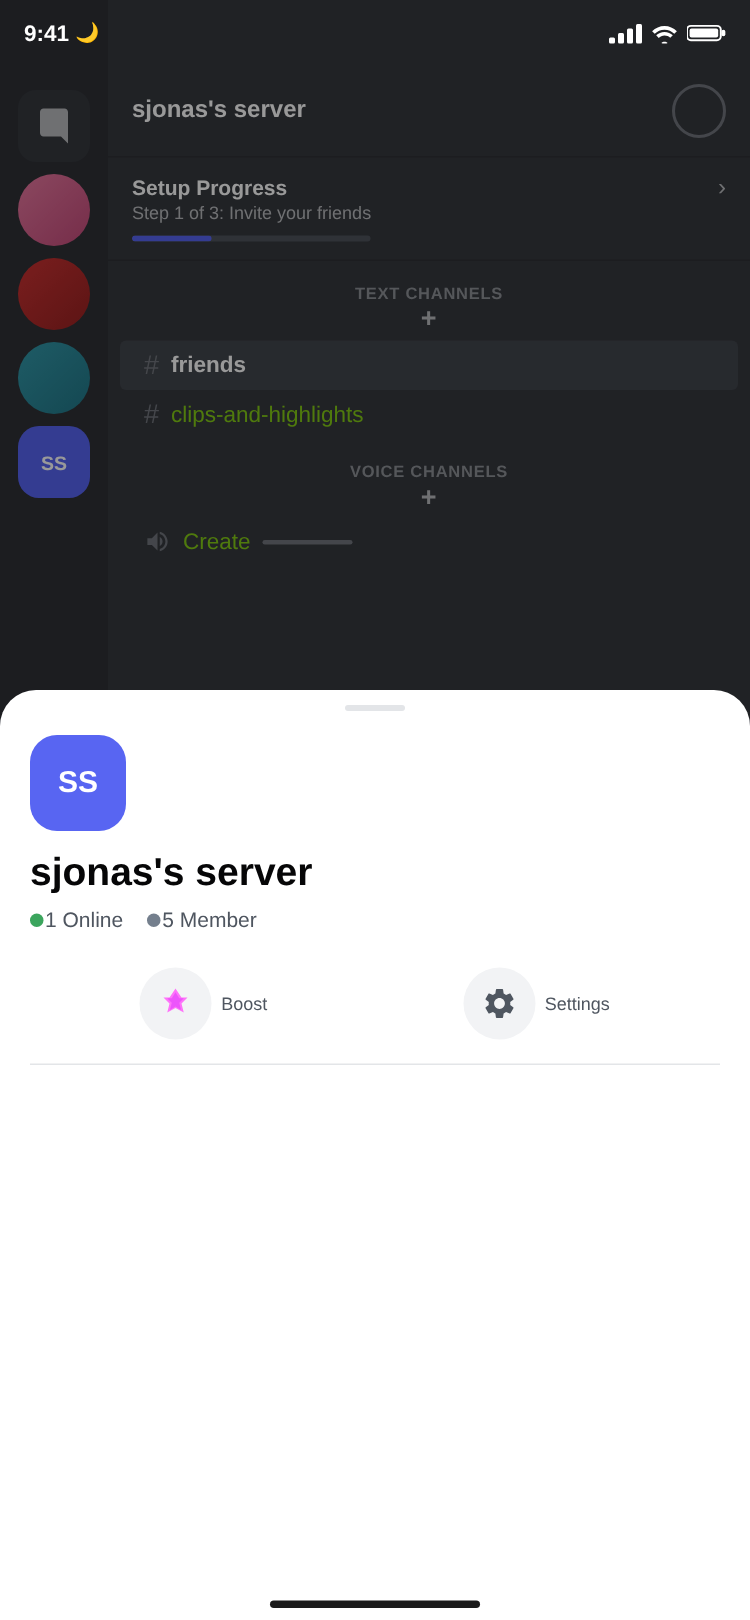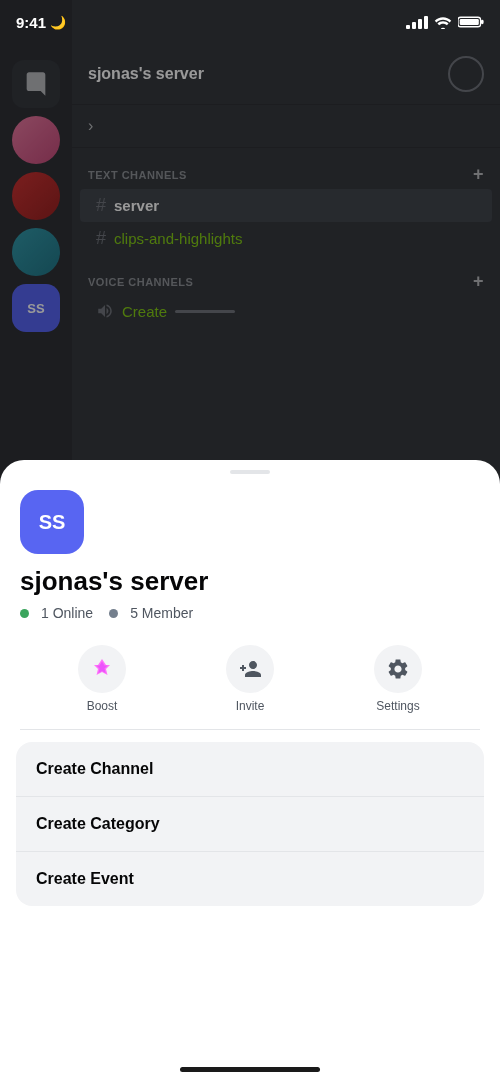--- a/index.html
+++ b/index.html
@@ -331,7 +331,7 @@
 <body>
 
 <div class="status-bar">
-  <div style="display:flex;align-items:center;gap:4px;">
+  <div style="display:flex;gap:4px;">
     <span class="status-time">9:41</span>
     <span style="font-size:13px;">🌙</span>
   </div>

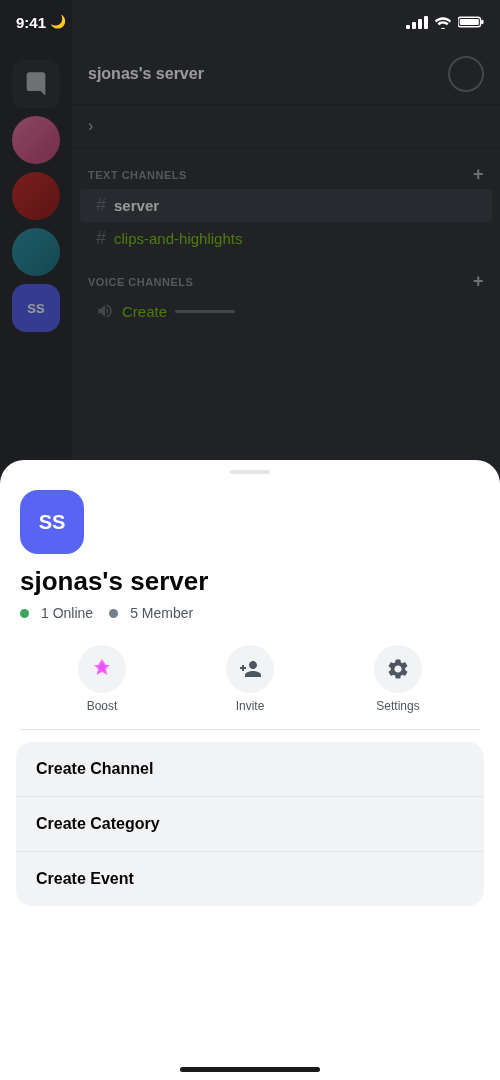--- a/index.html
+++ b/index.html
@@ -376,6 +376,13 @@
 
     <div class="bg-setup">
       <div style="display:flex;align-items:flex-start;justify-content:space-between;">
+        <div>
+          <div class="setup-title">Setup Progress</div>
+          <div class="setup-step">Step 1 of 3: Invite your friends</div>
+          <div class="setup-progress-bar">
+            <div class="setup-progress-fill"></div>
+          </div>
+        </div>
         <span class="setup-chevron">›</span>
       </div>
     </div>

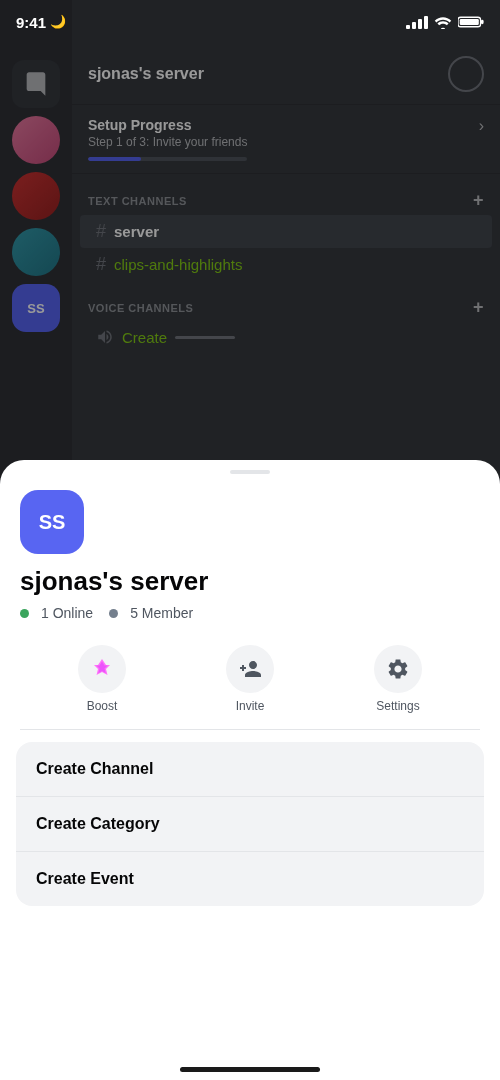--- a/index.html
+++ b/index.html
@@ -152,6 +152,7 @@
       display: flex;
       align-items: center;
       justify-content: space-between;
+      flex-direction: column;
     }
     .bg-channel-item {
       padding: 6px 8px 6px 16px;

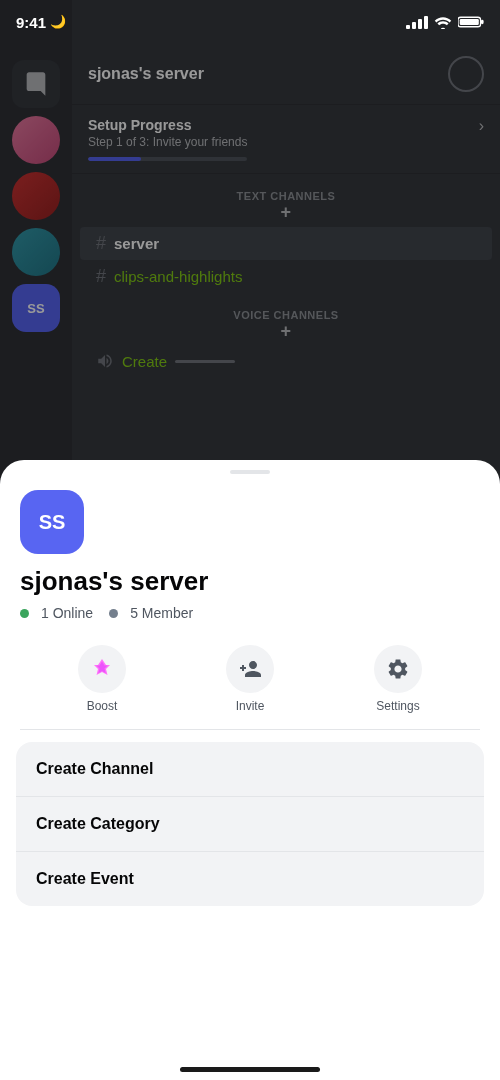--- a/index.html
+++ b/index.html
@@ -394,7 +394,7 @@
     </div>
     <div class="bg-channel-item active">
       <span class="channel-hash">#</span>
-      <span class="bg-channel-name">server</span>
+      <span class="bg-channel-name">friends</span>
     </div>
     <div class="bg-channel-item">
       <span class="channel-hash">#</span>

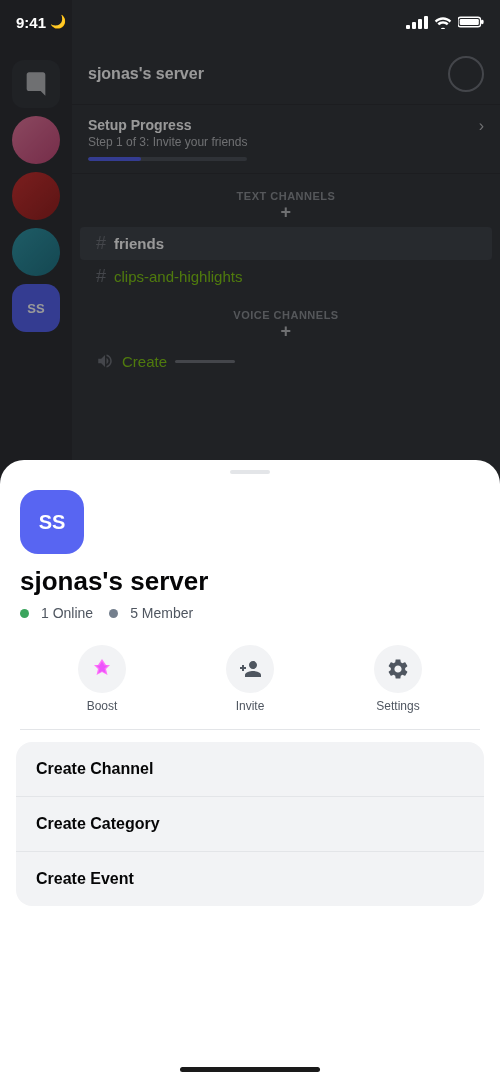--- a/index.html
+++ b/index.html
@@ -249,7 +249,7 @@
     .stat-item {
       display: flex;
       align-items: center;
-      gap: 12px;
+      gap: 1px;
       font-size: 14px;
       color: #4f5660;
     }

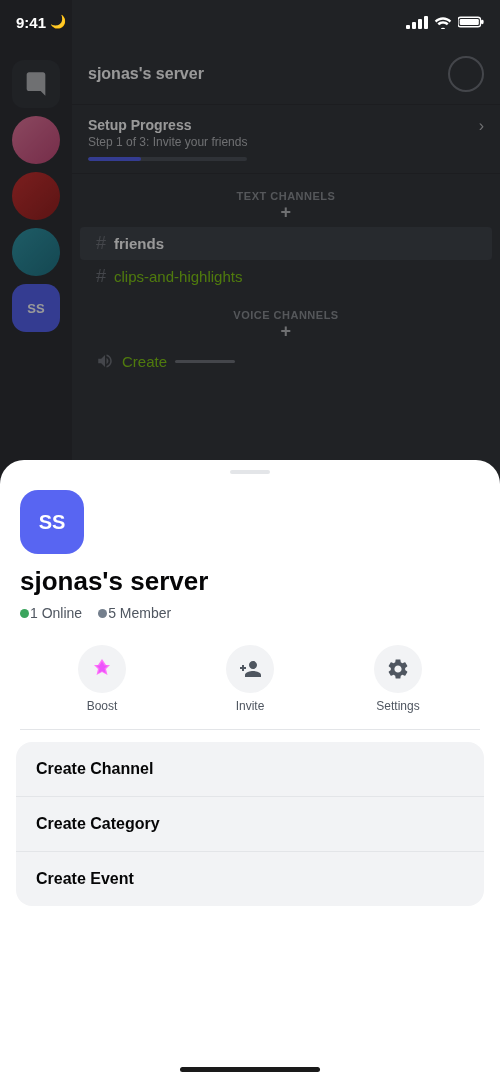--- a/index.html
+++ b/index.html
@@ -272,7 +272,6 @@
     }
     .action-btn {
       display: flex;
-      flex-direction: column;
       align-items: center;
       gap: 6px;
       cursor: pointer;

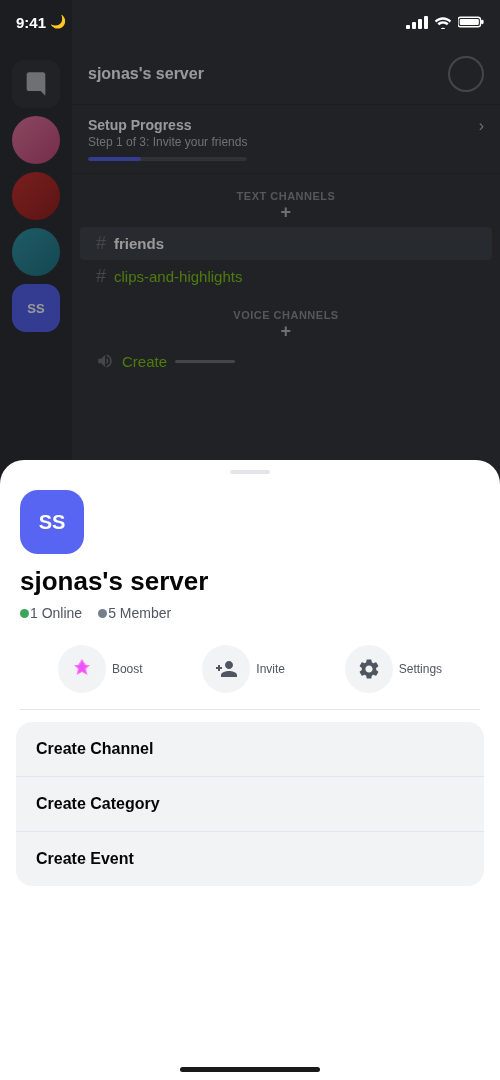--- a/index.html
+++ b/index.html
@@ -446,14 +446,6 @@
       <span class="action-label">Boost</span>
     </div>
 
-    <div class="action-btn">
-      <div class="action-icon-wrap">
-        <svg width="24" height="24" viewBox="0 0 24 24" fill="#4f5660">
-          <path d="M15 12c2.21 0 4-1.79 4-4s-1.79-4-4-4-4 1.79-4 4 1.79 4 4 4zm-9-2V8H4v2H2v2h2v2h2v-2h2v-2H6zm9 4c-2.67 0-8 1.34-8 4v2h16v-2c0-2.66-5.33-4-8-4z"></path>
-        </svg>
-      </div>
-      <span class="action-label">Invite</span>
-    </div>
 
 
     <div class="action-btn">

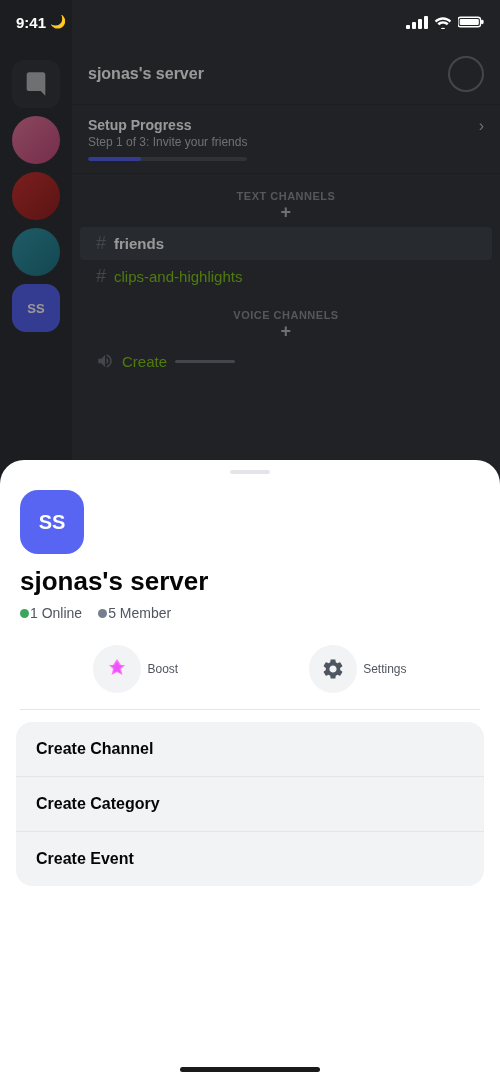--- a/index.html
+++ b/index.html
@@ -458,17 +458,6 @@
     </div>
   </div>
 
-  <div class="menu-section">
-    <div class="menu-item">
-      <span>Create Channel</span>
-    </div>
-    <div class="menu-item">
-      <span>Create Category</span>
-    </div>
-    <div class="menu-item">
-      <span>Create Event</span>
-    </div>
-  </div>
 
 
   <div style="height: 40px;"></div>

